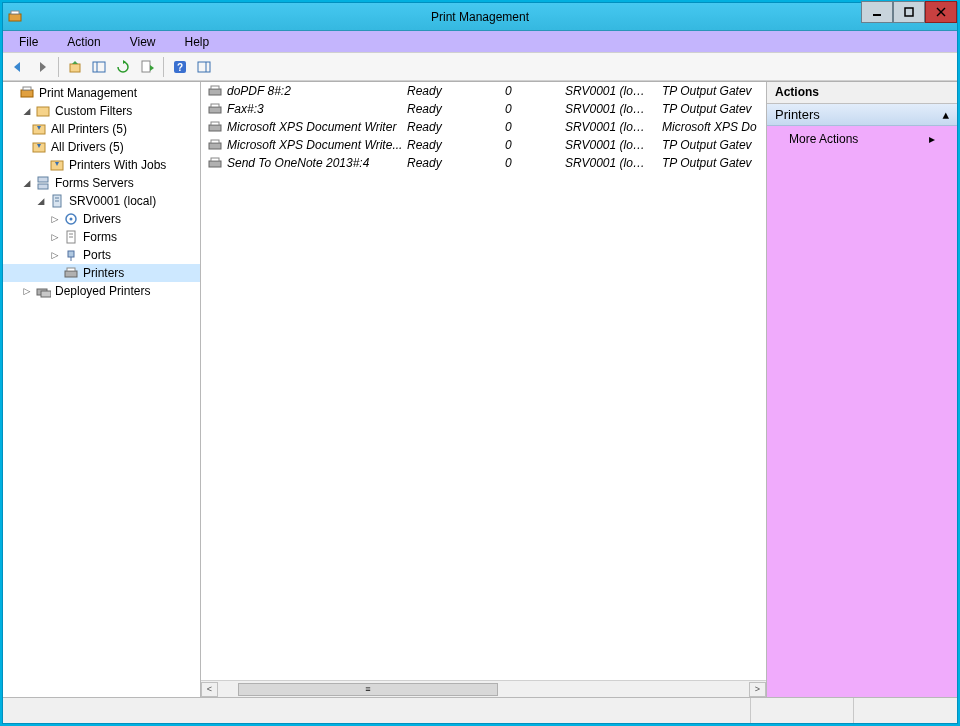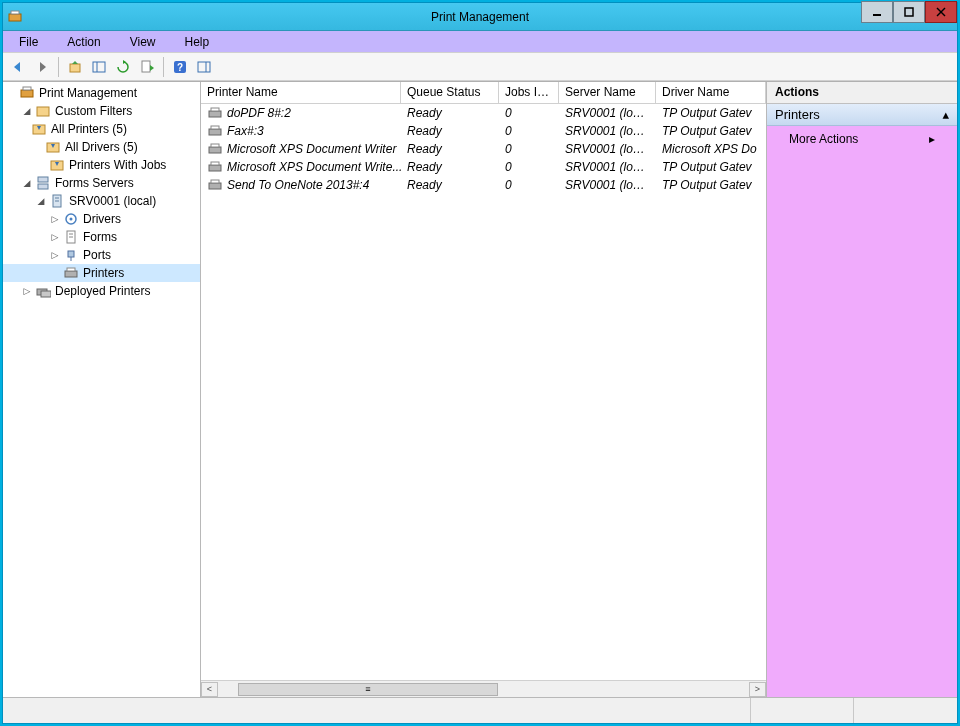--- a/index.html
+++ b/index.html
@@ -464,13 +464,6 @@
     </div>
 
     <div class="list-pane">
-      <div class="list-headers">
-        <div class="col col-name">Printer Name</div>
-        <div class="col col-queue">Queue Status</div>
-        <div class="col col-jobs">Jobs In ...</div>
-        <div class="col col-server">Server Name</div>
-        <div class="col col-driver">Driver Name</div>
-      </div>
       <div class="list-body" id="list-body">
           <div class="list-row">
             <div class="cell first col-name">

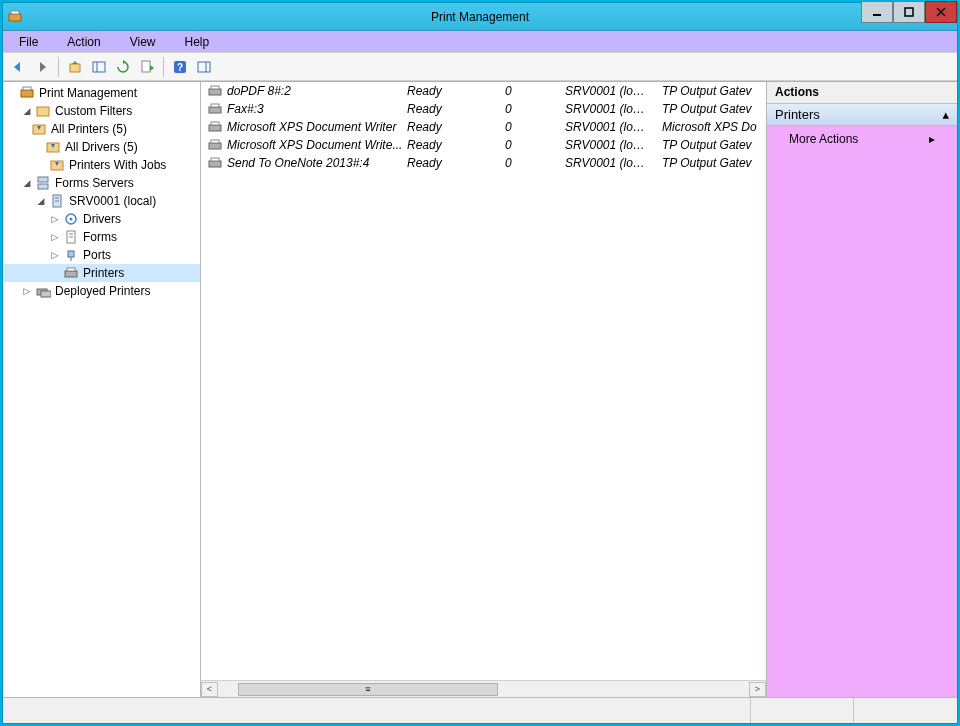--- a/index.html
+++ b/index.html
@@ -372,7 +372,7 @@
           </span>
         <span>All Printers (5)</span>
       </div>
-      <div class="tree-row" style="padding-left:42px">
+      <div class="tree-row" style="padding-left:28px">
         <span class="tree-icon">
             <svg width="16" height="16">
               <rect x="2" y="4" width="12" height="9" fill="#f6d38a" stroke="#b88a30"></rect>

